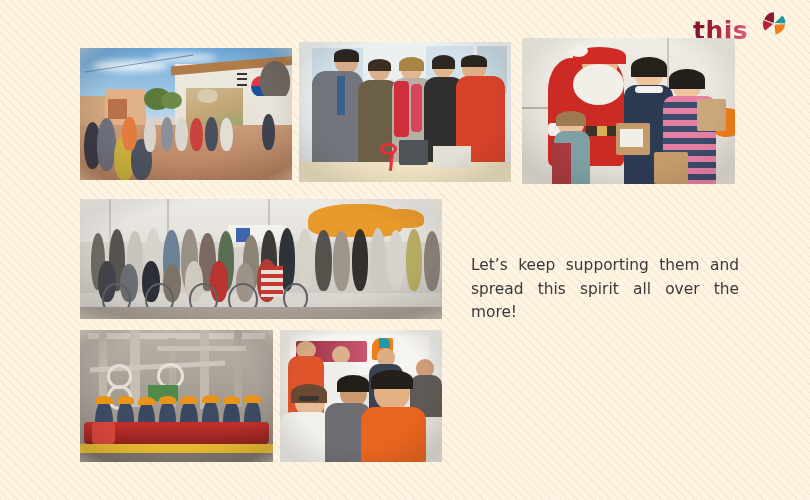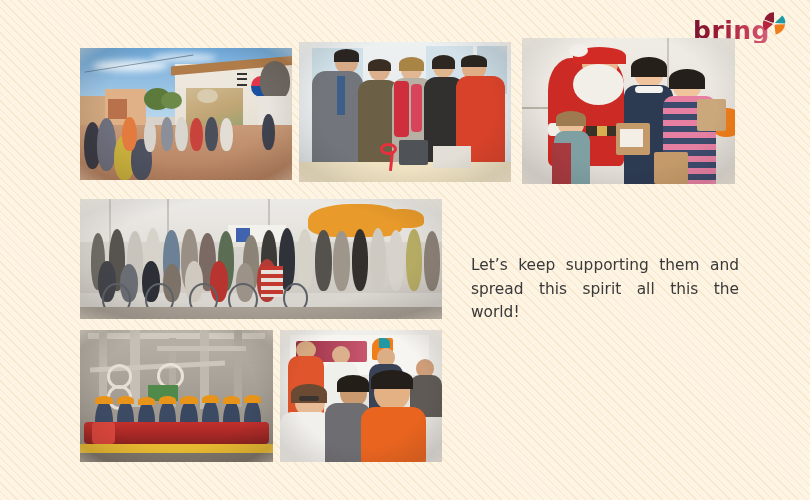--- a/index.html
+++ b/index.html
@@ -105,7 +105,7 @@
 <div id="slide">
 
   <div id="logo">
-    <div id="logo-text">bring</div>
+    <div id="logo-text">this</div>
     <svg id="logo-mark" viewBox="0 0 30 30">
 
       <path d="M15 14.2 L15 3.2 C10.0 3.2 6.6 6.6 5.4 10.4 L15 14.2 Z" fill="#8c1b33"></path>

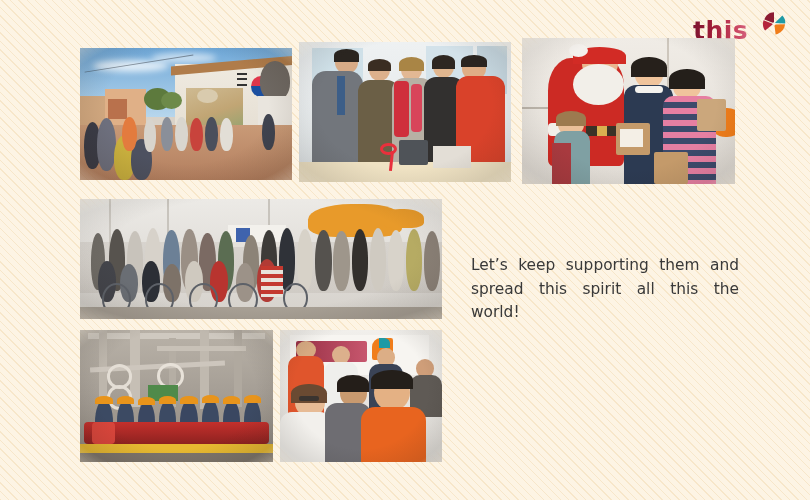--- a/index.html
+++ b/index.html
@@ -383,7 +383,7 @@
   </div>
 
   <div id="text-col">
-    <p class="para" id="para-2">Let’s keep supporting them and spread this spirit all this the world!</p>
+    <p class="para" id="para-2">Let’s keep supporting them and spread this spirit all over the more!</p>
   </div>
 
 </div>

